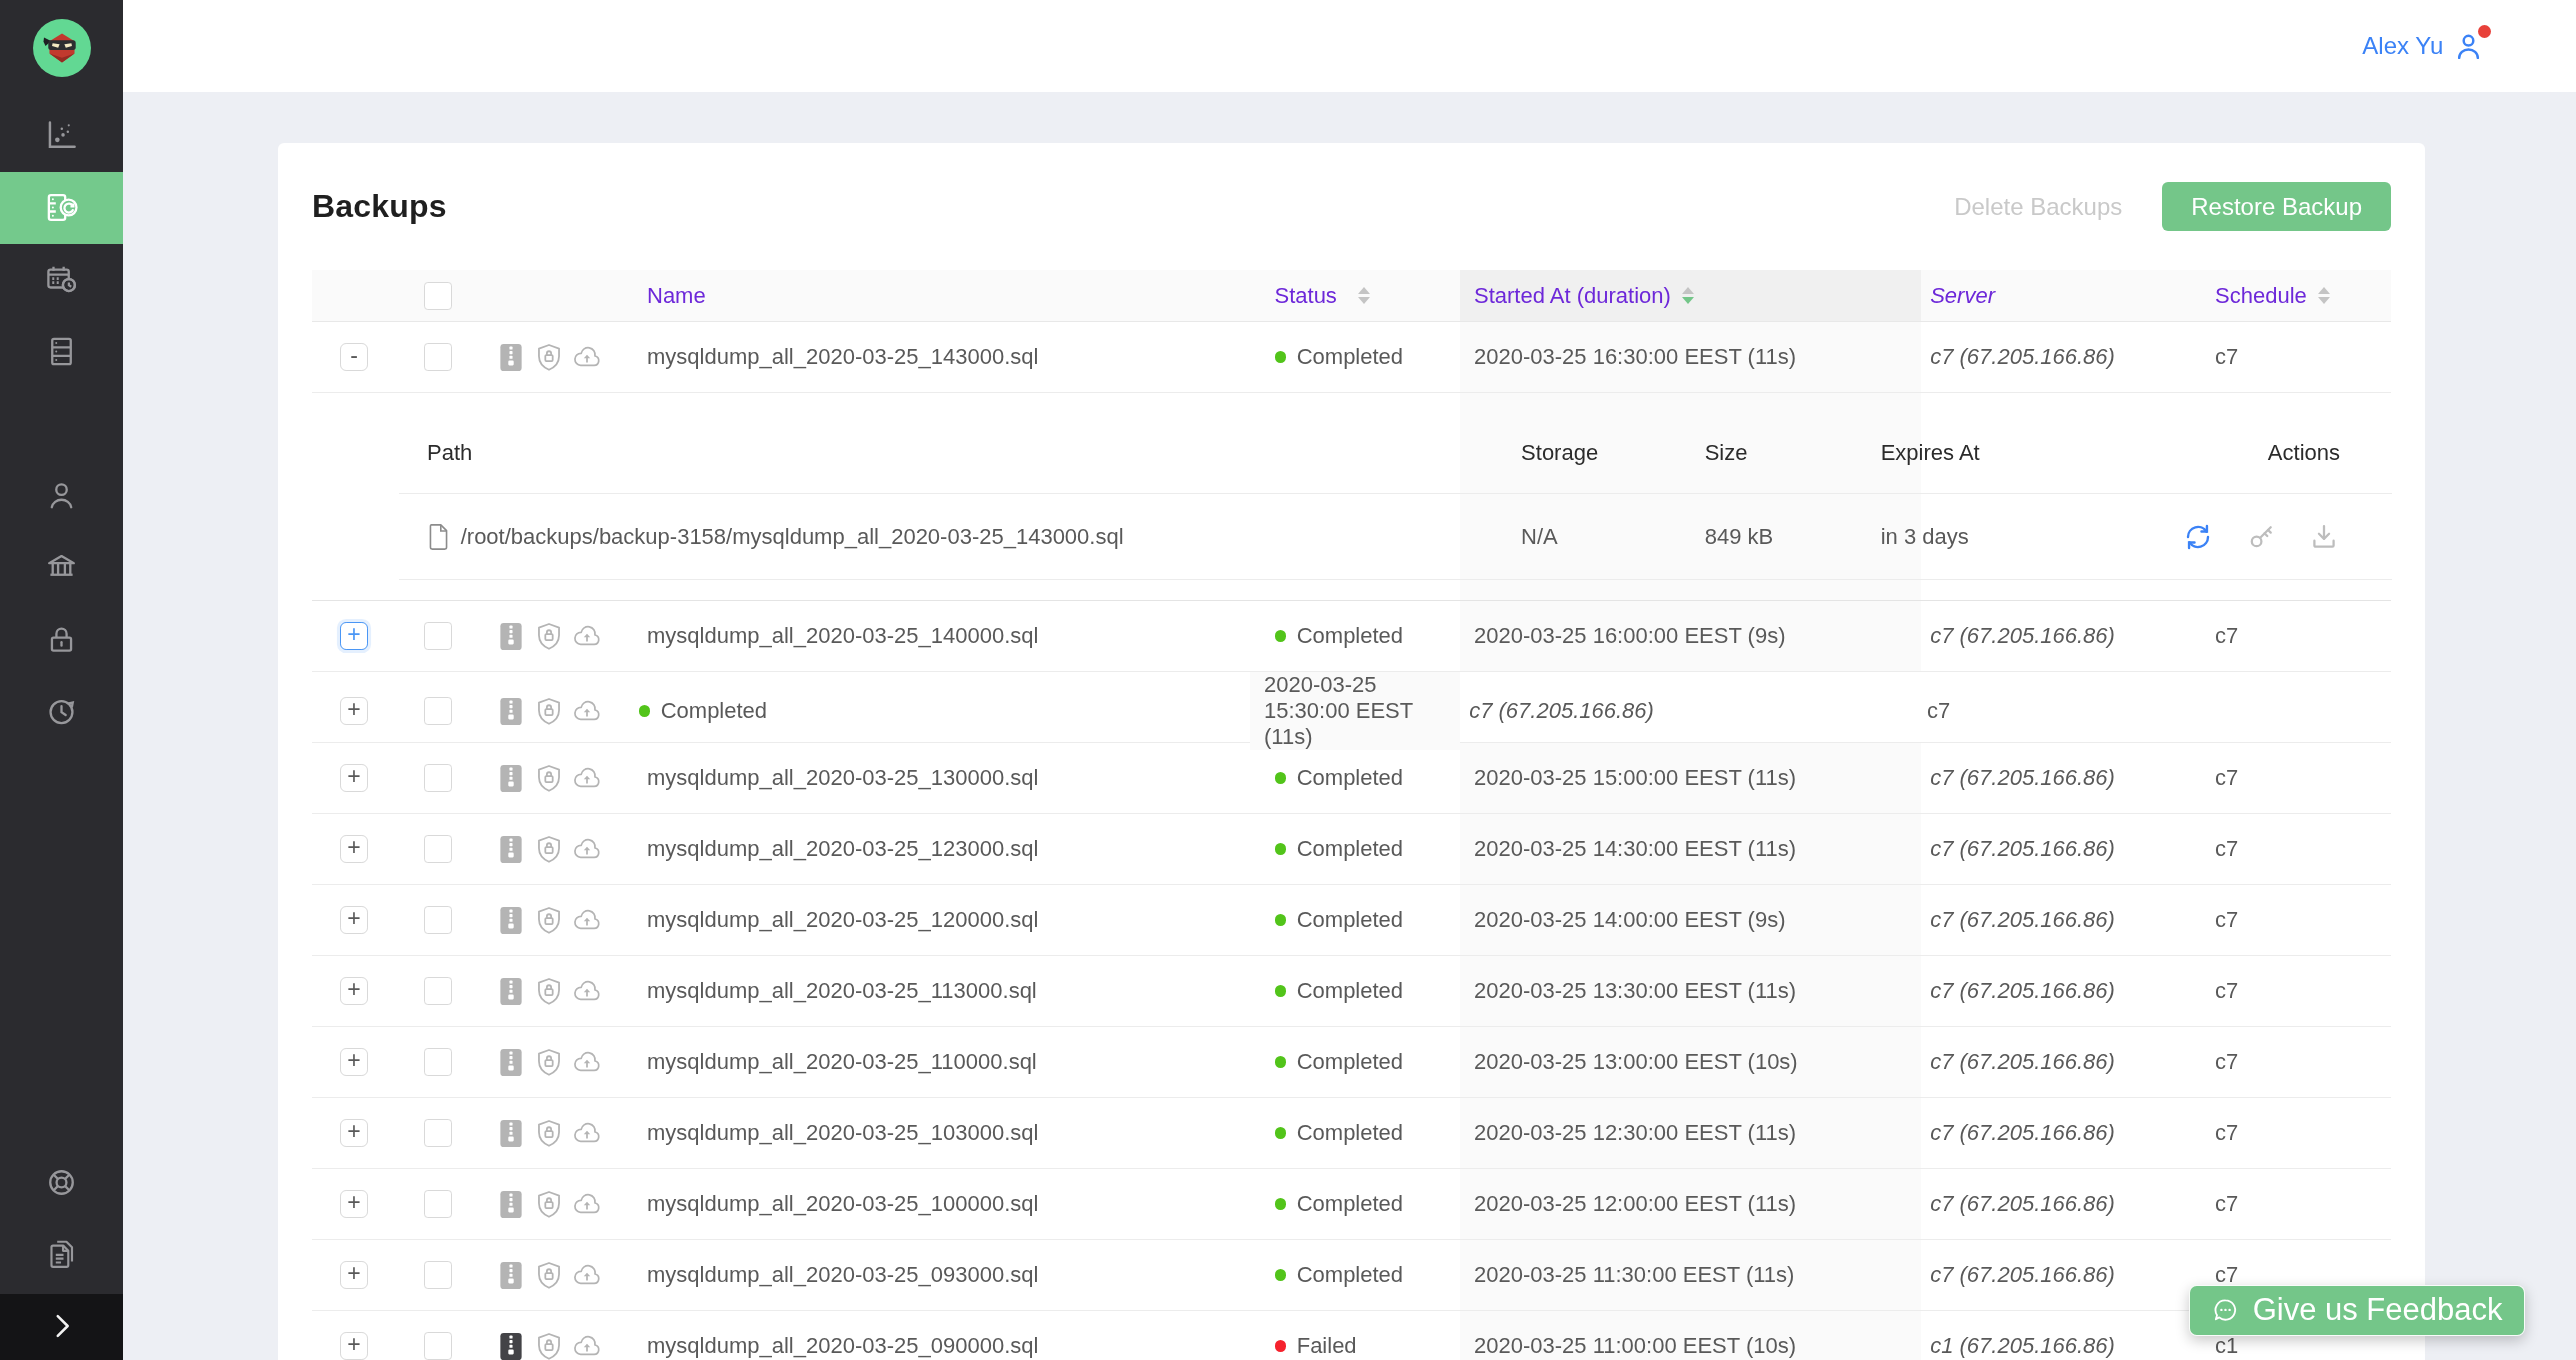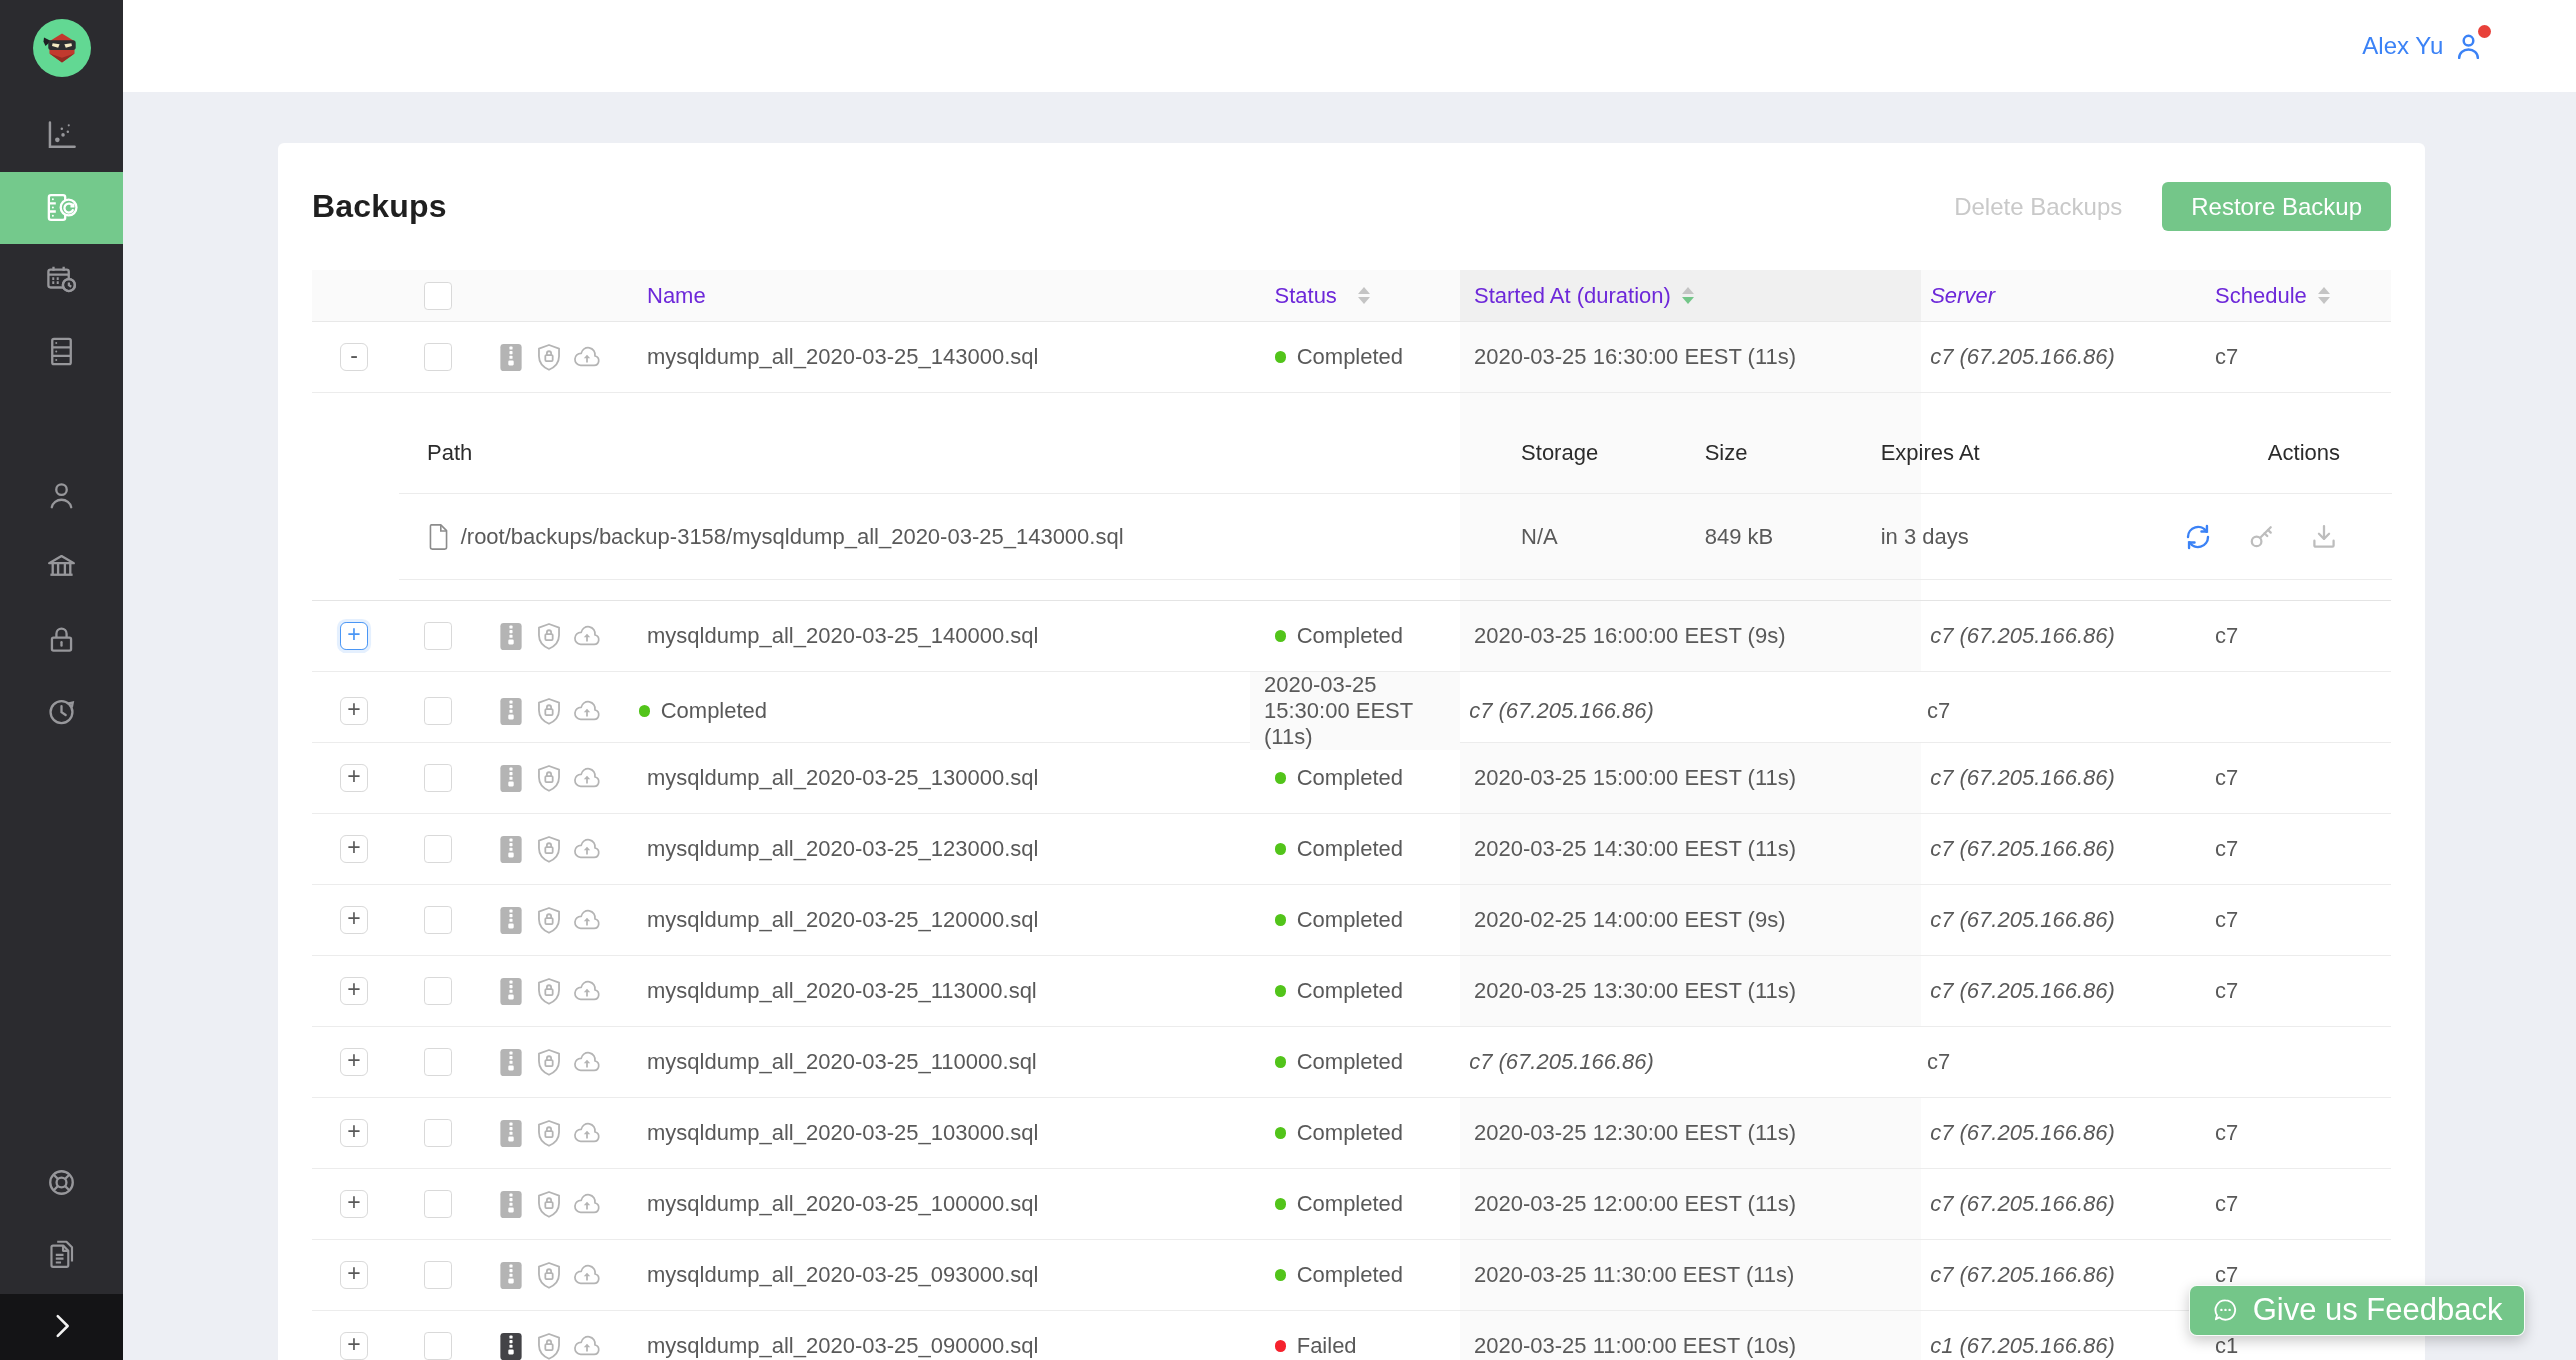--- a/index.html
+++ b/index.html
@@ -549,7 +549,7 @@
       <span class="dot success"></span>
       <span class="status-text">Completed</span>
     </div>
-    <div class="tcell col-started">2020-02-25 14:00:00 EEST (9s)</div>
+    <div class="tcell col-started">2020-03-25 14:00:00 EEST (9s)</div>
     <div class="tcell col-server">c7 (67.205.166.86)</div>
     <div class="tcell col-schedule">c7</div>
   </div>

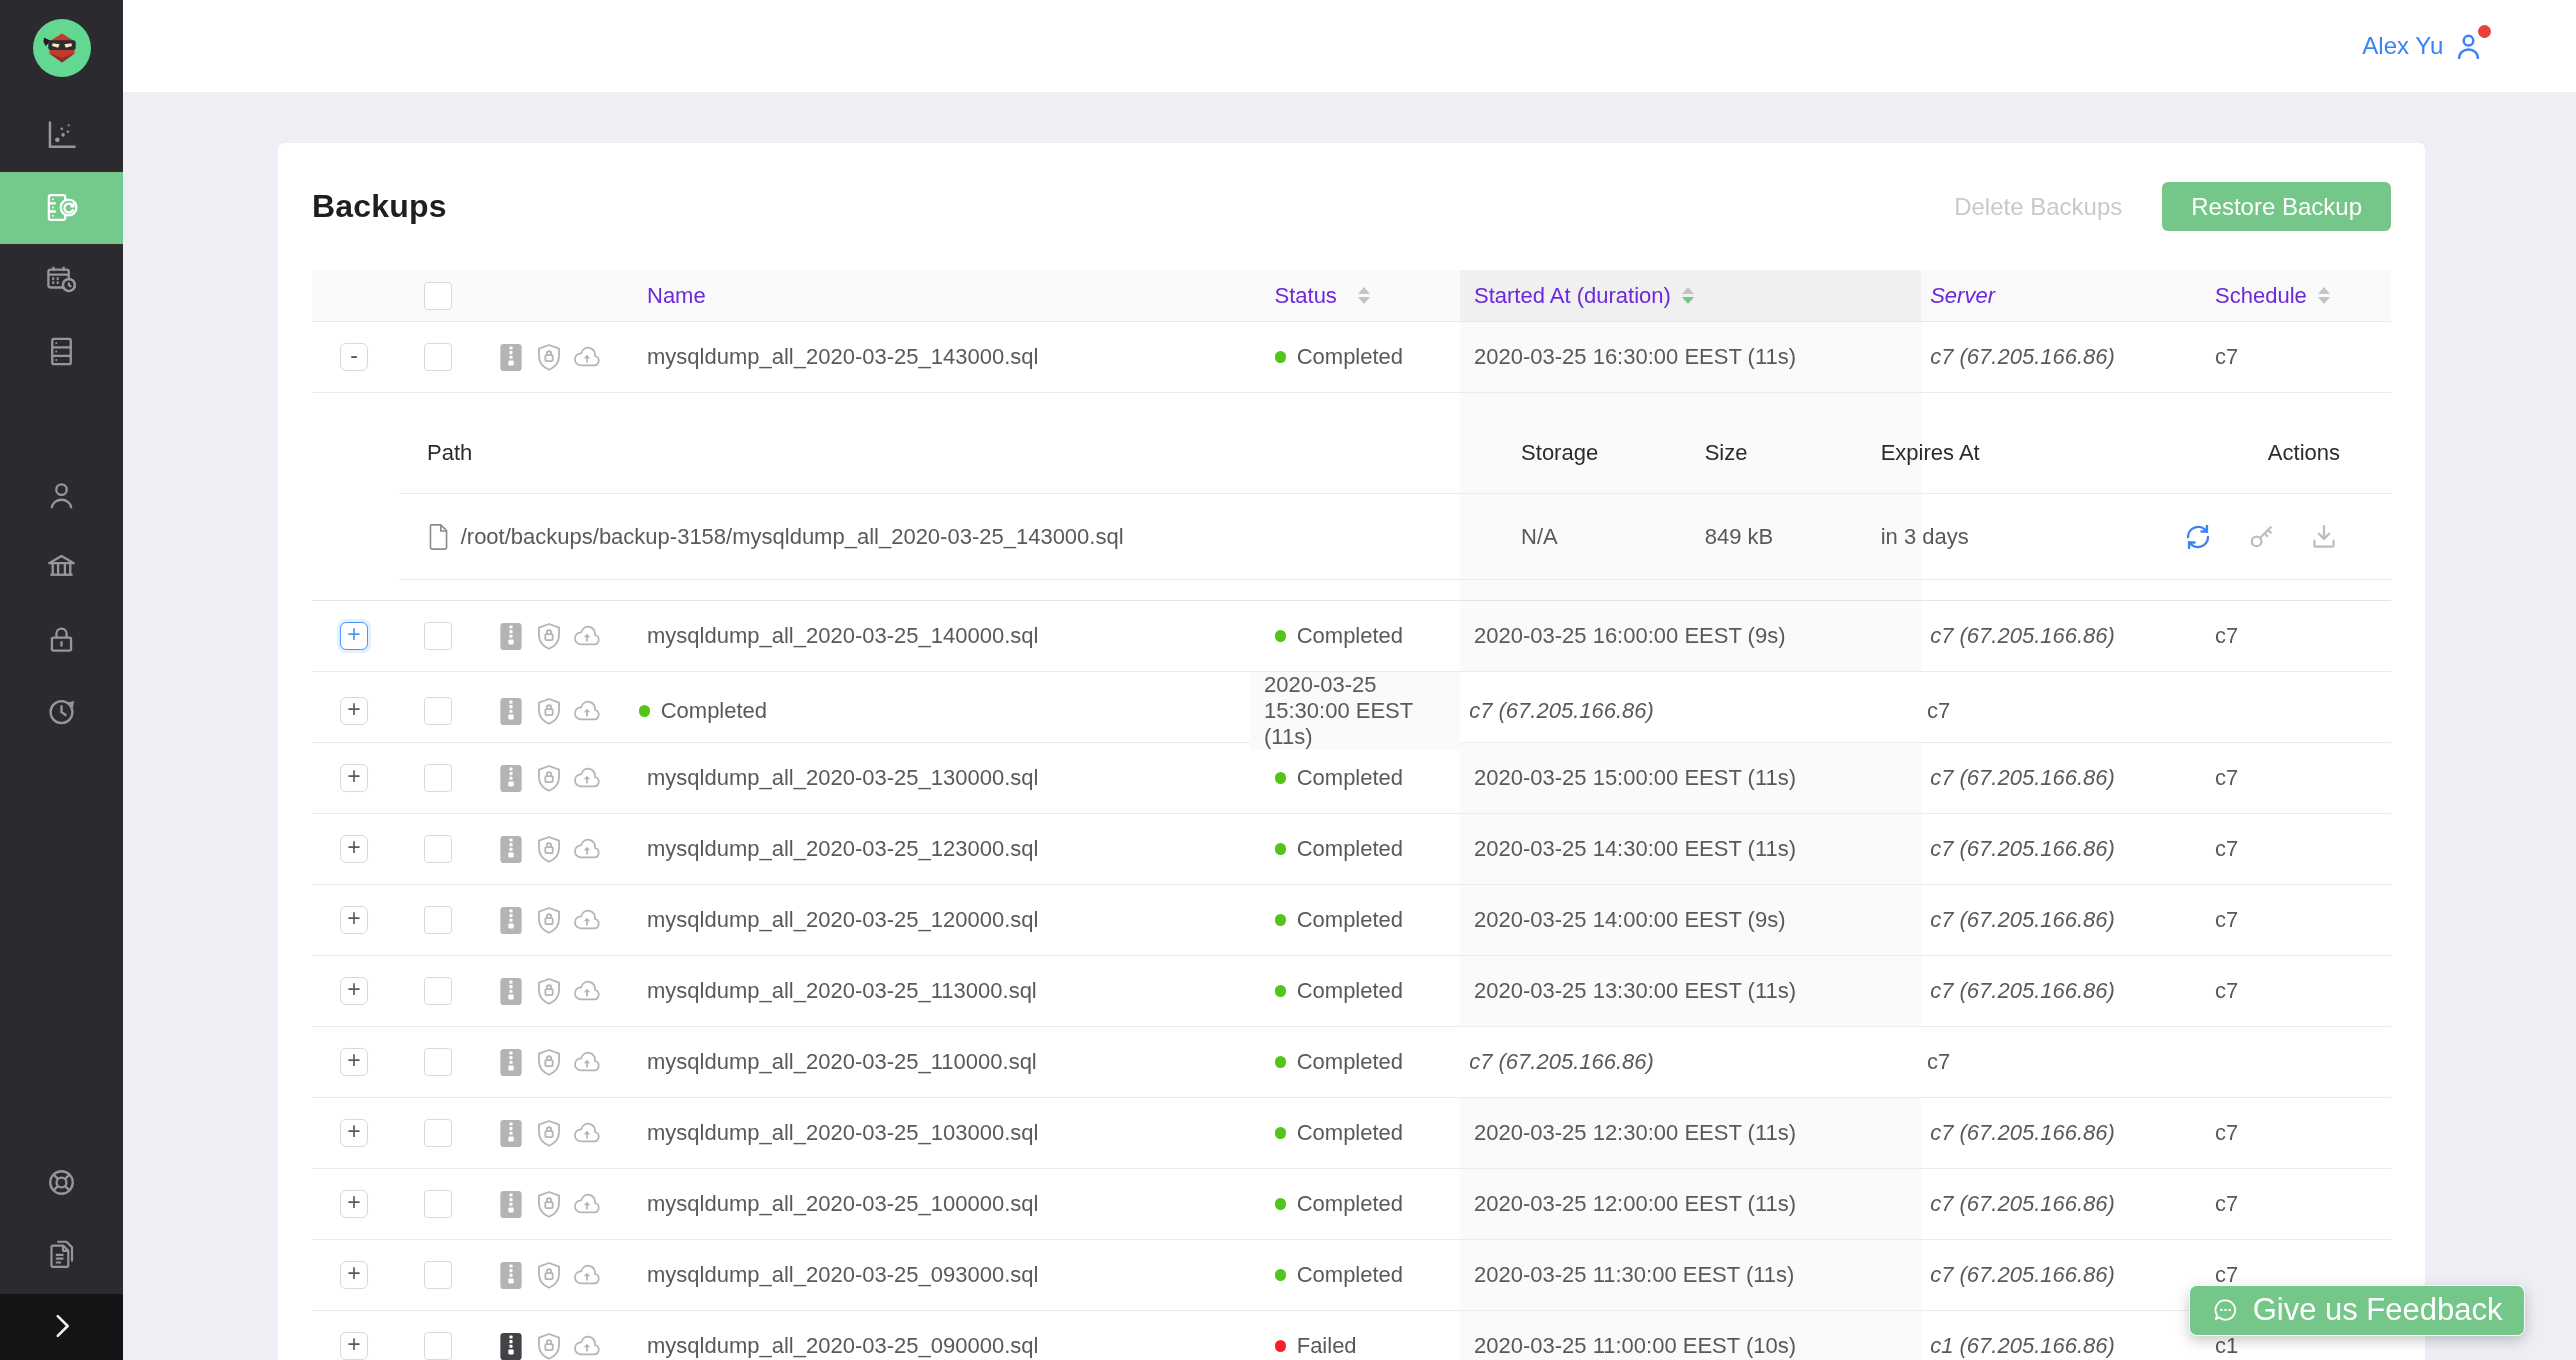--- a/index.html
+++ b/index.html
@@ -625,6 +625,7 @@
       <span class="dot success"></span>
       <span class="status-text">Completed</span>
     </div>
+    <div class="tcell col-started">2020-03-25 13:00:00 EEST (10s)</div>
     <div class="tcell col-server">c7 (67.205.166.86)</div>
     <div class="tcell col-schedule">c7</div>
   </div>

